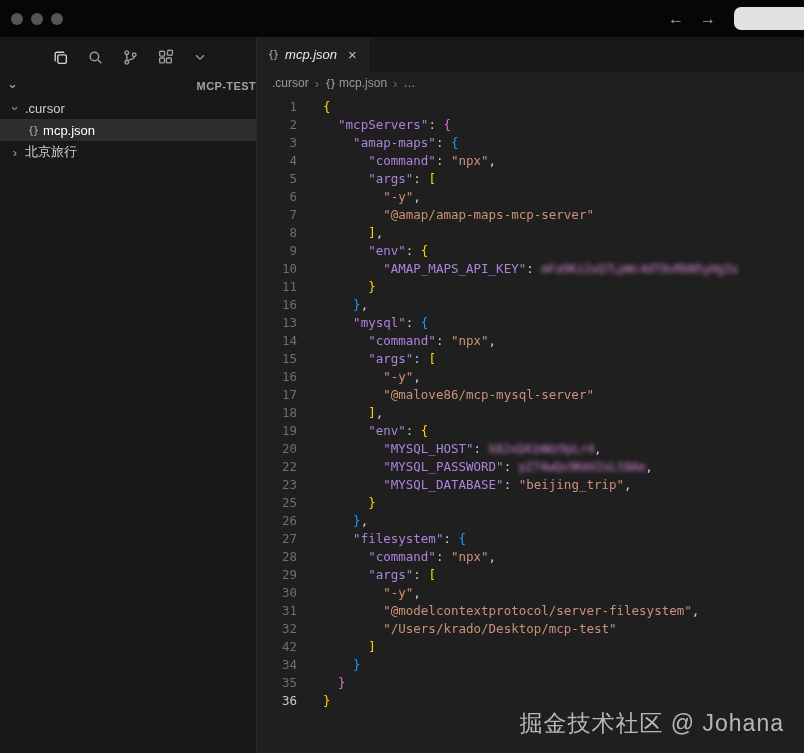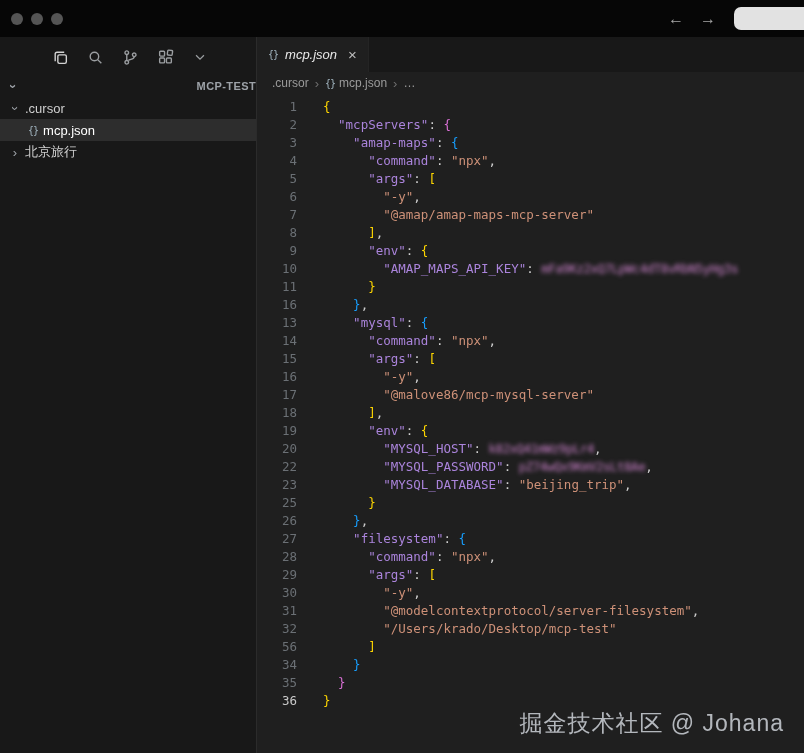--- a/index.html
+++ b/index.html
@@ -282,7 +282,7 @@
               <span class="lc"><span class="tk-pln">        </span><span class="tk-str">"/Users/krado/Desktop/mcp-test"</span></span>
             </div>
             <div class="code-line">
-              <span class="ln">56</span>
+              <span class="ln">42</span>
               <span class="lc"><span class="tk-pln">      </span><span class="tk-b1">]</span></span>
             </div>
             <div class="code-line">

